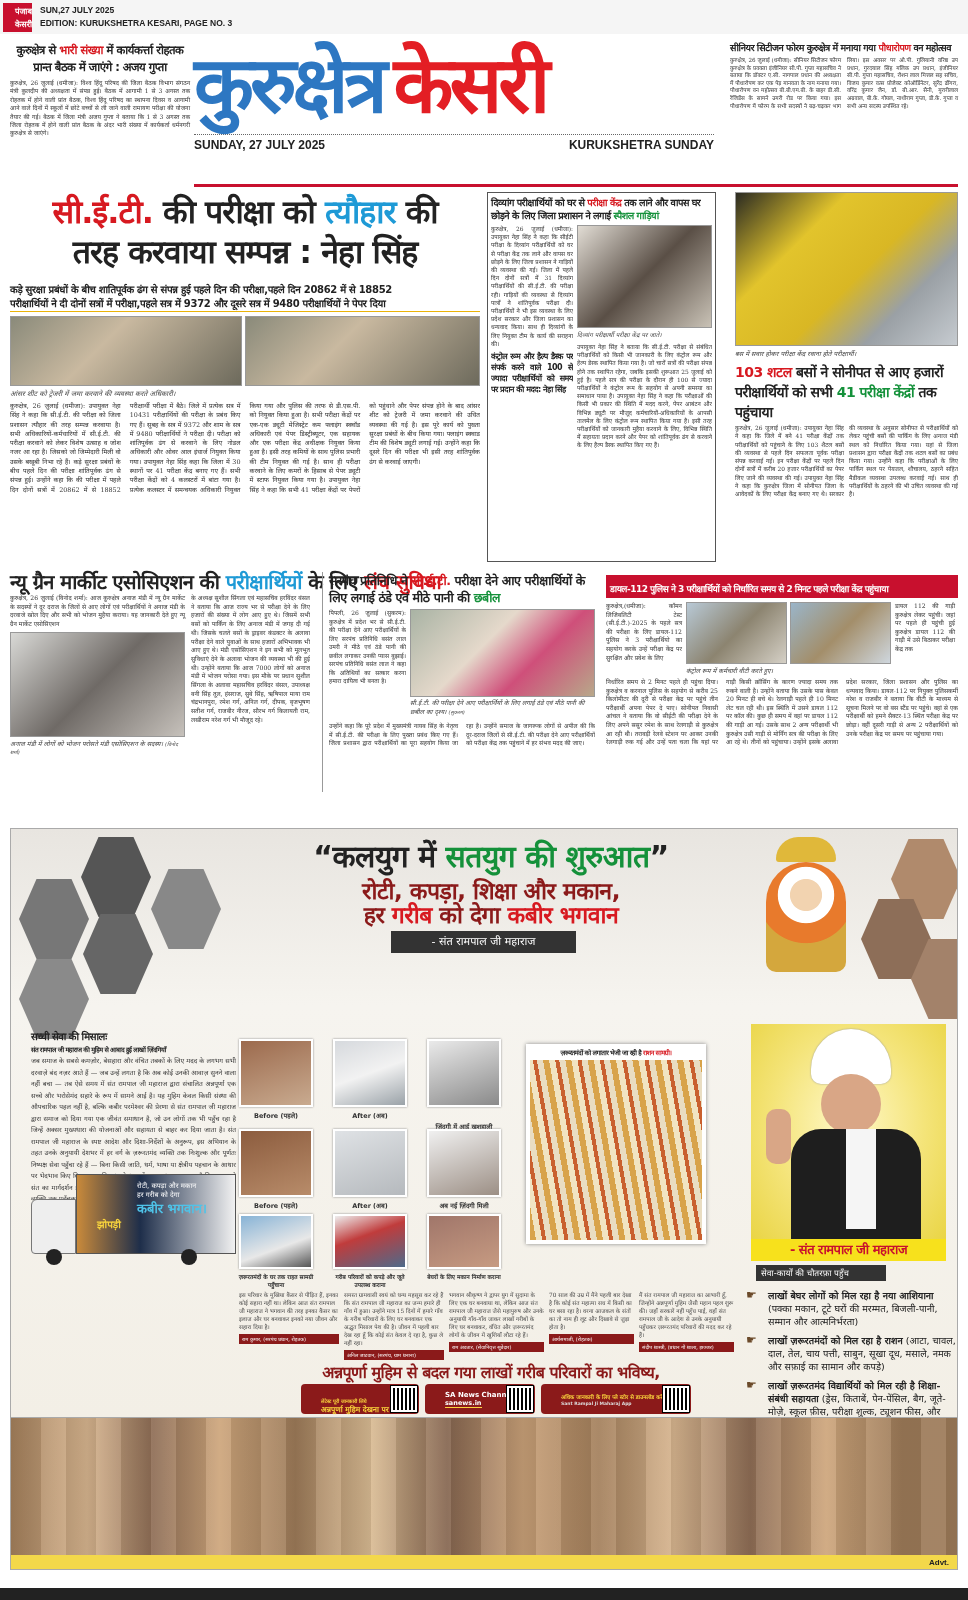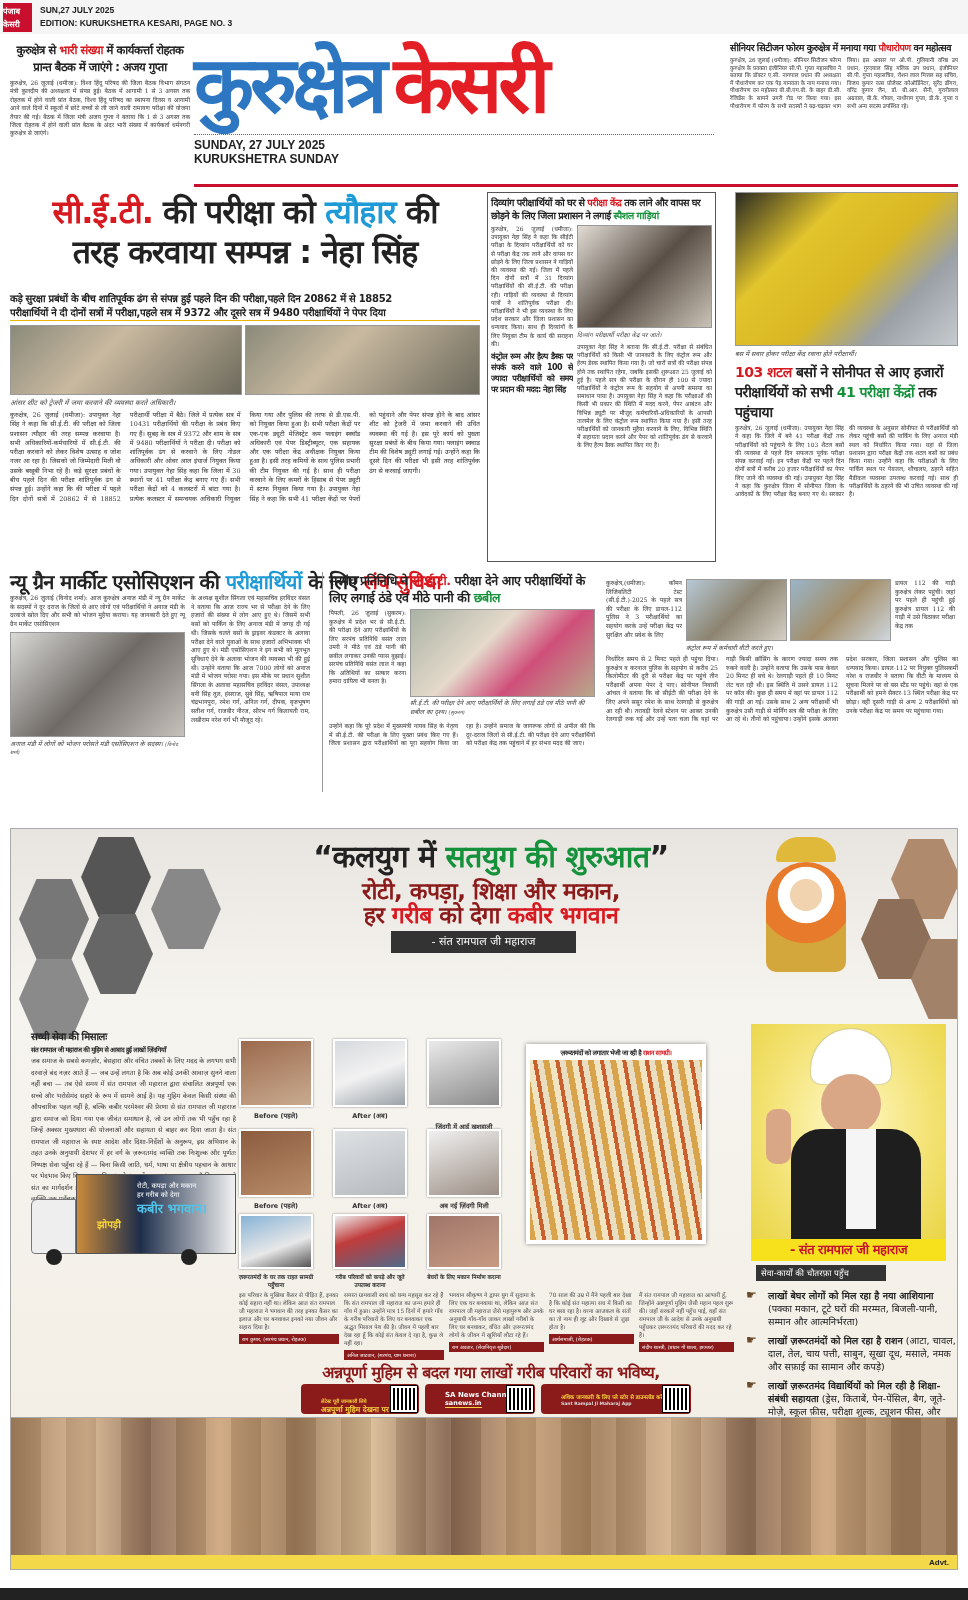--- a/index.html
+++ b/index.html
@@ -5,7 +5,7 @@
 *{box-sizing:border-box;margin:0;padding:0}
 body{width:968px;height:1600px;background:#fff;font-family:"DejaVu Serif",serif;color:#222;overflow:hidden;position:relative}
 .topbar{position:absolute;left:0;top:0;width:968px;height:34px;background:#f5f5f5;display:flex;align-items:center;padding-left:3px}
-.pk-logo{width:29px;height:29px;background:#c8102e;color:#fff;font-family:Liberation Serif, serif;font-size:8px;font-weight:bold;line-height:13px;text-align:left;padding-top:2px}
+.pk-logo{width:29px;height:29px;background:#c8102e;color:#fff;font-family:Liberation Serif, serif;font-size:8px;font-weight:bold;line-height:13px;text-align:right;padding-top:2px}
 .edition{margin-left:8px;font-family:"Liberation Sans",sans-serif;font-size:8.5px;font-weight:bold;color:#222;line-height:13px}
 .abs{position:absolute}
 .hl{font-family:"DejaVu Sans",sans-serif;font-weight:bold;color:#222;letter-spacing:-0.5px}

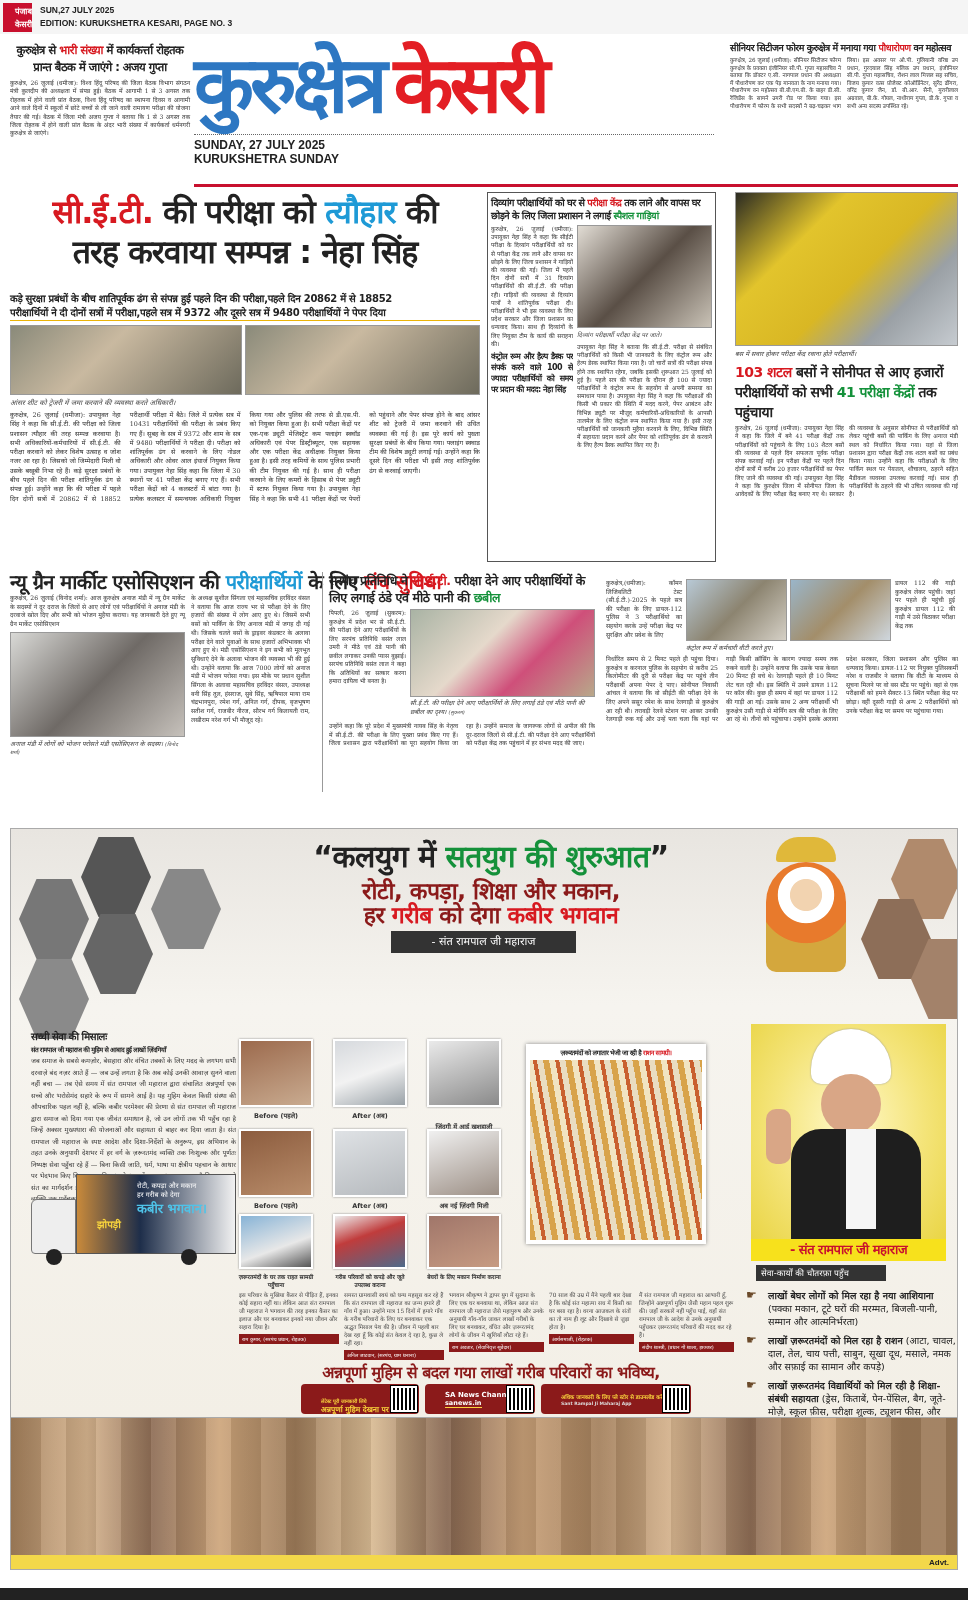--- a/index.html
+++ b/index.html
@@ -60,7 +60,7 @@
     <span class="masthead-ke" style="margin-left:10px;">केसरी</span>
   </div>
   <div style="border-top:1px dotted #666;margin-top:10px;width:520px;"></div>
-  <div style="display:flex;justify-content:space-between;font-family:'Liberation Sans',sans-serif;font-weight:bold;font-size:12px;padding-top:3px;flex-direction:column;">
+  <div style="display:flex;justify-content:space-between;font-family:'Liberation Sans',sans-serif;font-weight:bold;font-size:12px;padding-top:3px;">
     <span>SUNDAY, 27  JULY  2025</span>
     <span>KURUKSHETRA SUNDAY</span>
   </div>

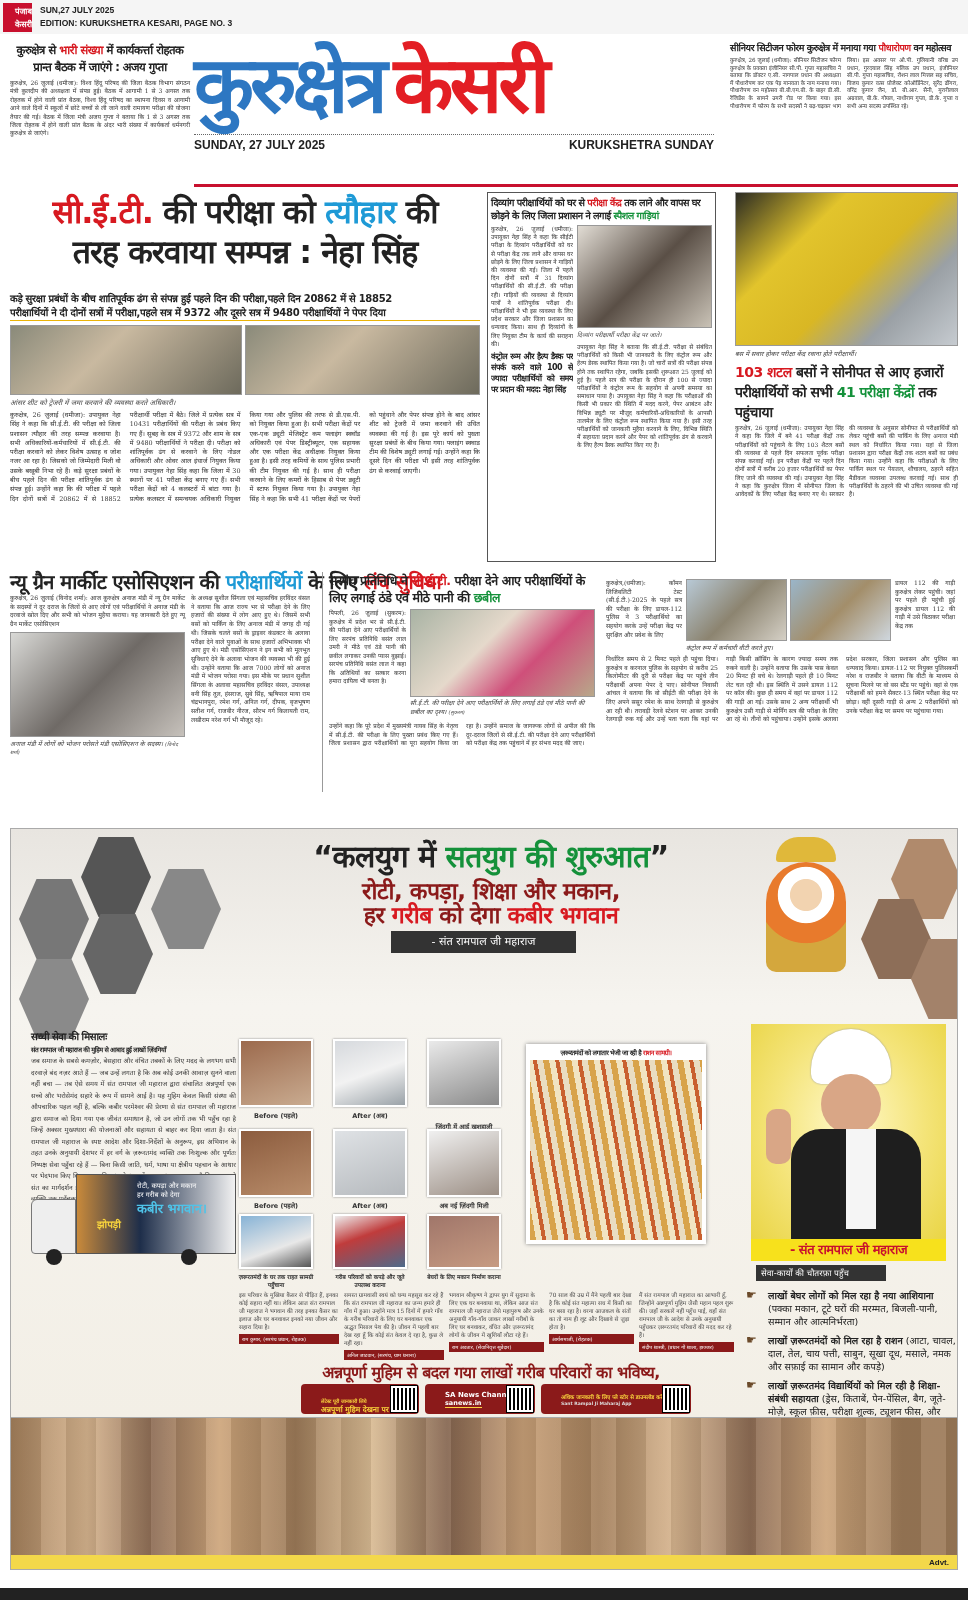--- a/index.html
+++ b/index.html
@@ -80,7 +80,7 @@
     <span class="red">सी.ई.टी.</span><span> की परीक्षा को </span><span class="blue">त्यौहार</span><span> की</span><br>
     <span>तरह करवाया सम्पन्न : नेहा सिंह</span>
   </div>
-  <div class="hl" style="font-size:10px;line-height:14px;margin-top:20px;letter-spacing:-0.3px;">
+  <div class="hl" style="font-size:10px;line-height:14px;margin-top:11px;letter-spacing:-0.3px;">
     <div>कड़े सुरक्षा प्रबंधों के बीच शातिपूर्वक ढंग से संपन्न हुई पहले दिन की परीक्षा,पहले दिन 20862 में से 18852</div>
     <div style="border-bottom:1px solid #eab308;">परीक्षार्थियों ने दी दोनों सत्रों में परीक्षा,पहले सत्र में 9372 और दूसरे सत्र में 9480 परीक्षार्थियों ने पेपर दिया</div>
   </div>

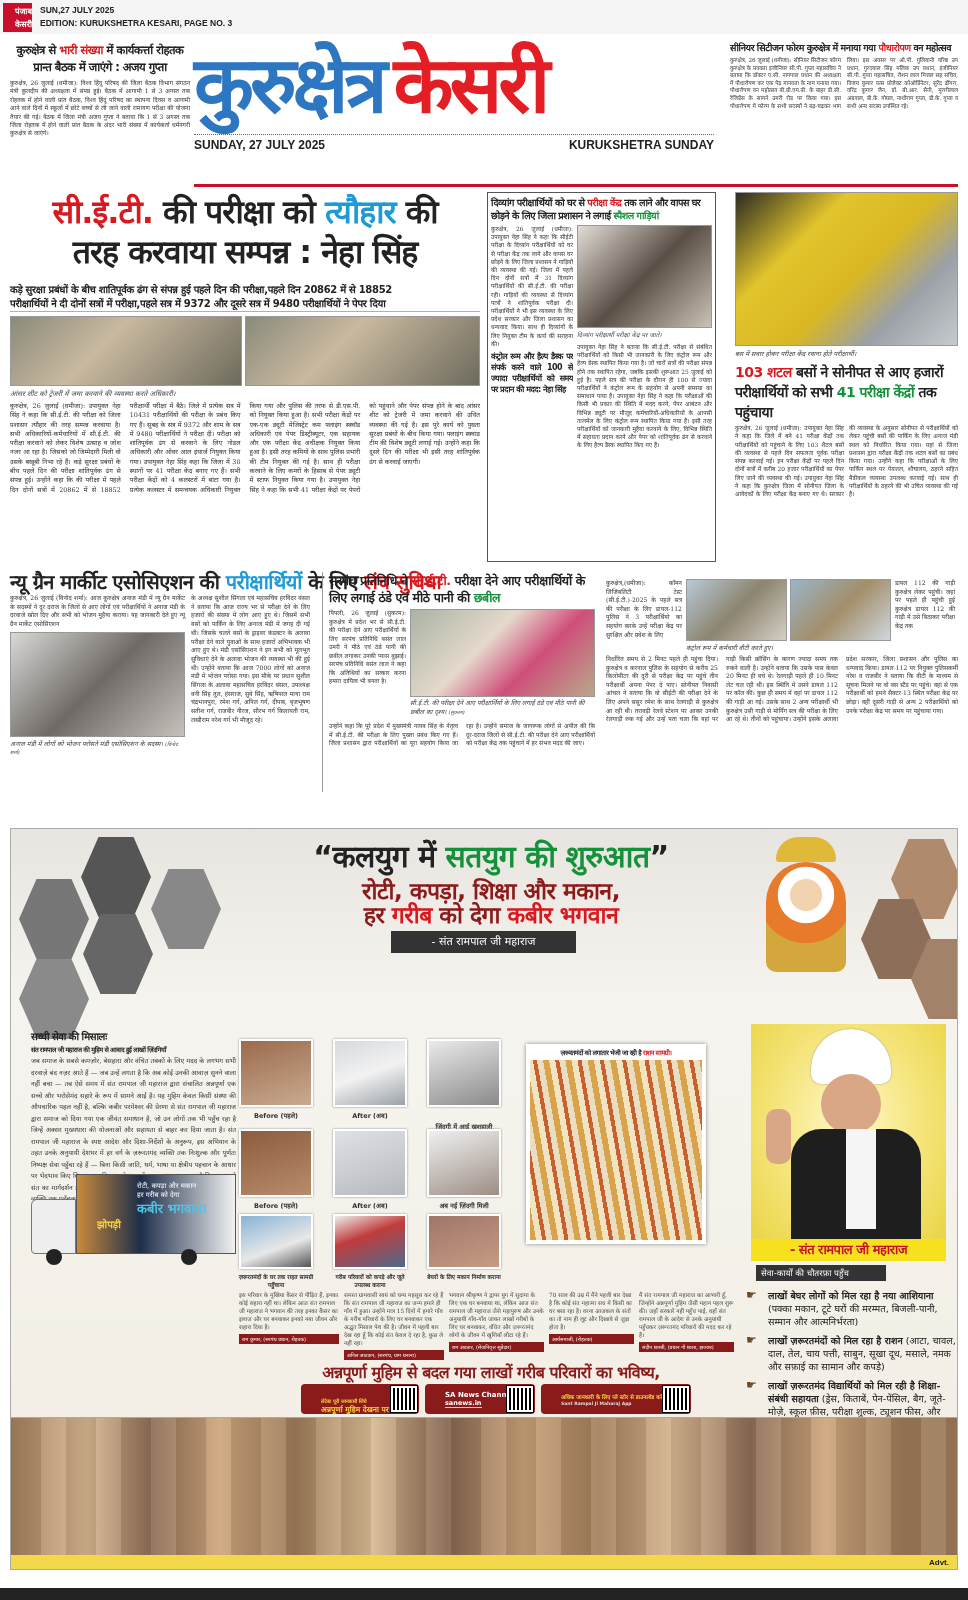--- a/index.html
+++ b/index.html
@@ -153,6 +153,9 @@
 </div>
 
 <div class="abs" style="left:606px;top:575px;width:352px;">
+  <div style="background:#c8102e;color:#fff;padding:2px 4px;" class="hl">
+    <span style="font-size:9px;color:#fff;">डायल-112 पुलिस ने 3 परीक्षार्थियों को निर्धारित समय से 2 मिनट पहले परीक्षा केंद्र पहुंचाया</span>
+  </div>
   <div style="display:flex;gap:4px;margin-top:4px;">
     <div class="body-txt" style="width:76px;font-size:6.1px;line-height:8.6px;">कुरुक्षेत्र,(धमीजा): कॉमन लिजिबलिटी टेस्ट (सी.ई.टी.)-2025 के पहले सत्र की परीक्षा के लिए डायल-112 पुलिस ने 3 परीक्षार्थियो का सहयोग करके उन्हें परीक्षा केंद्र पर सुरक्षित और प्रवेश के लिए</div>
     <div style="width:205px;">

